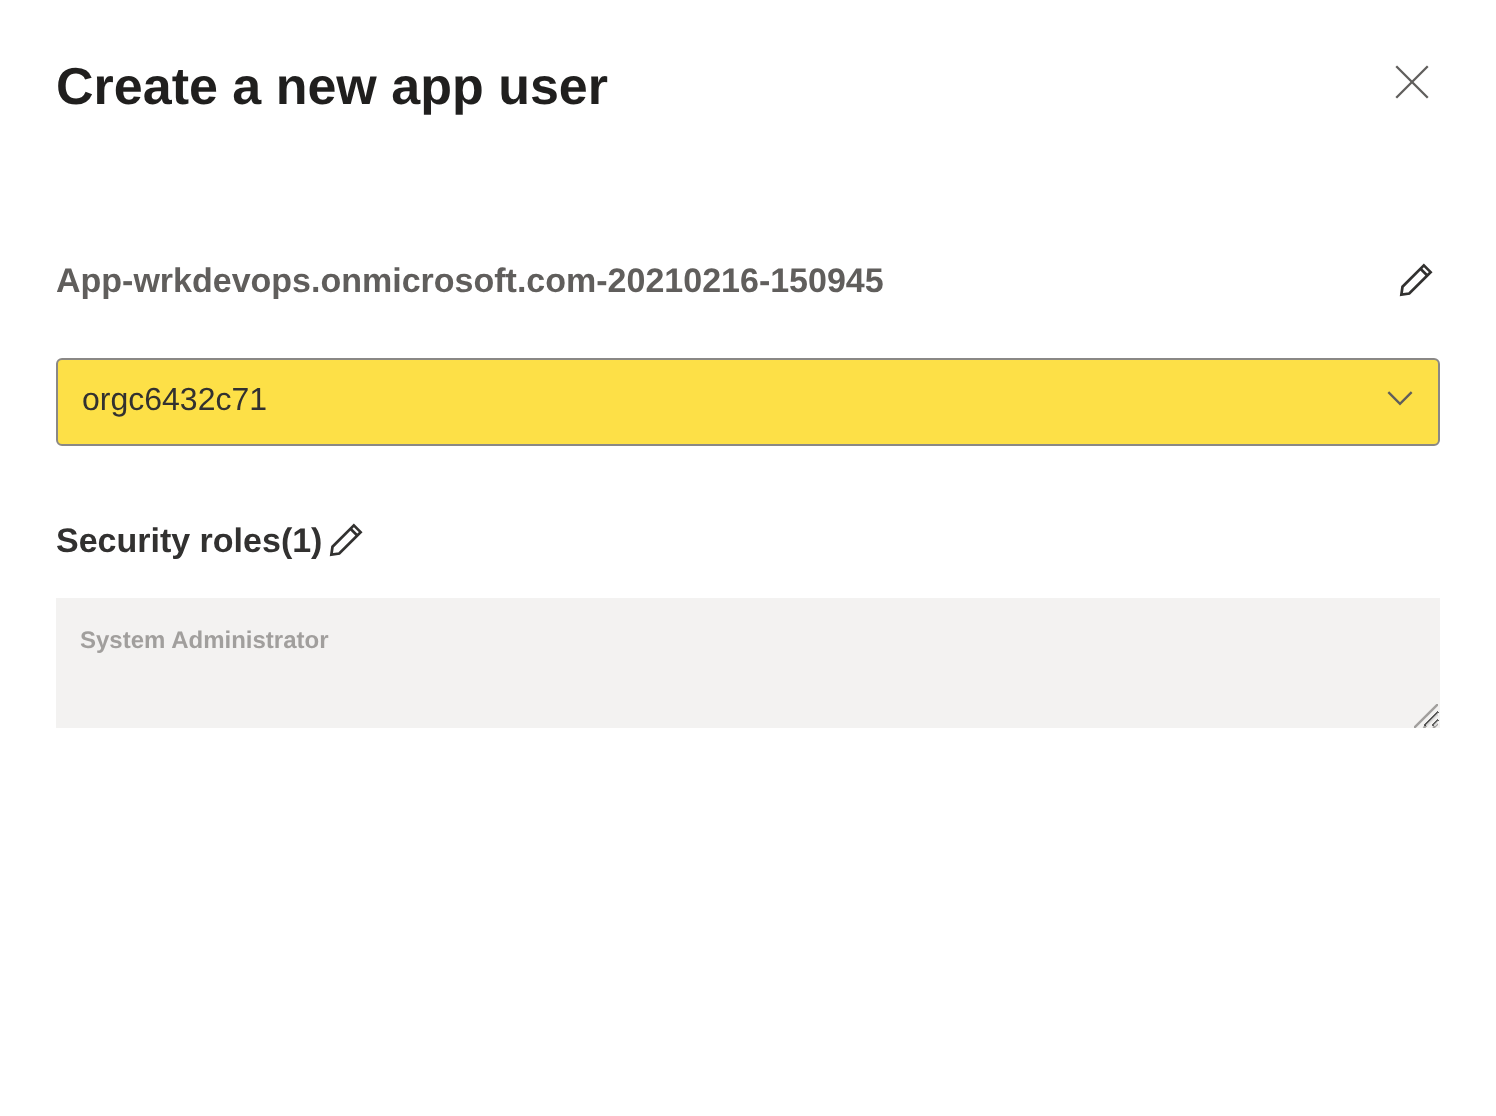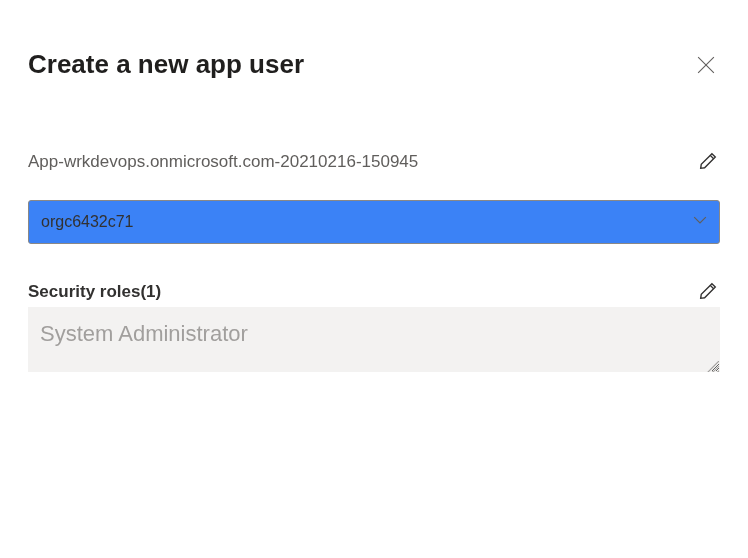--- a/index.html
+++ b/index.html
@@ -18,9 +18,8 @@
     .header {
       display: flex;
       justify-content: space-between;
-      align-items: flex-end;
+      align-items: flex-start;
       margin-bottom: 70px;
-      margin-top: 21px;
     }
     .title {
       font-size: 26px;

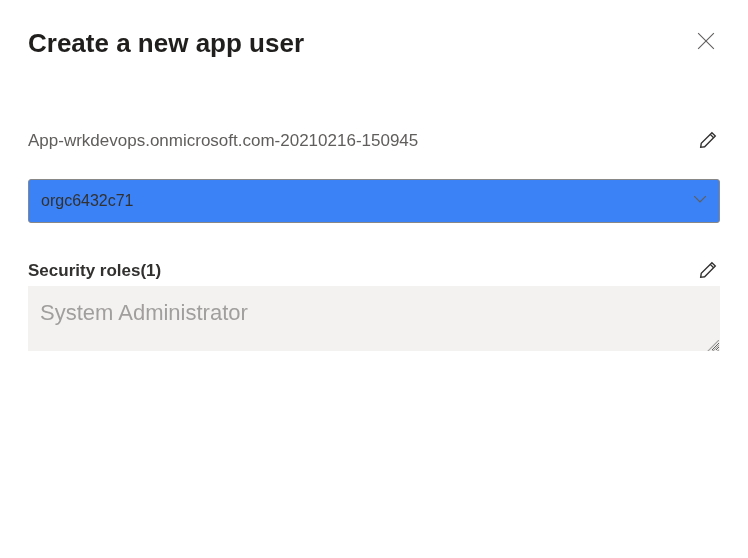--- a/index.html
+++ b/index.html
@@ -69,7 +69,7 @@
     .app-value {
       font-size: 17px;
       color: #605e5c;
-      font-weight: 400;
+      font-weight: 700;
     }
     .edit-btn {
       width: 24px;

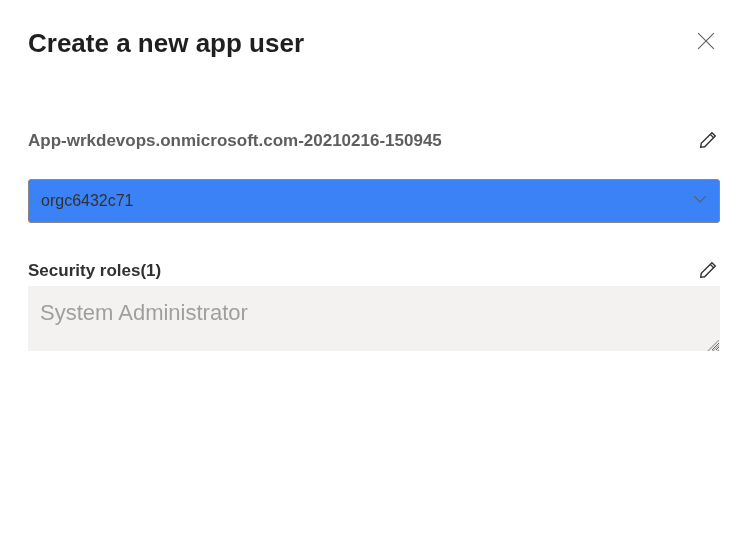--- a/index.html
+++ b/index.html
@@ -96,7 +96,7 @@
       justify-content: space-between;
       padding: 0 12px;
       cursor: pointer;
-      background: #3b82f6;
+      background: #fde047;
       margin-top: 8px;
     }
     .dropdown-value {

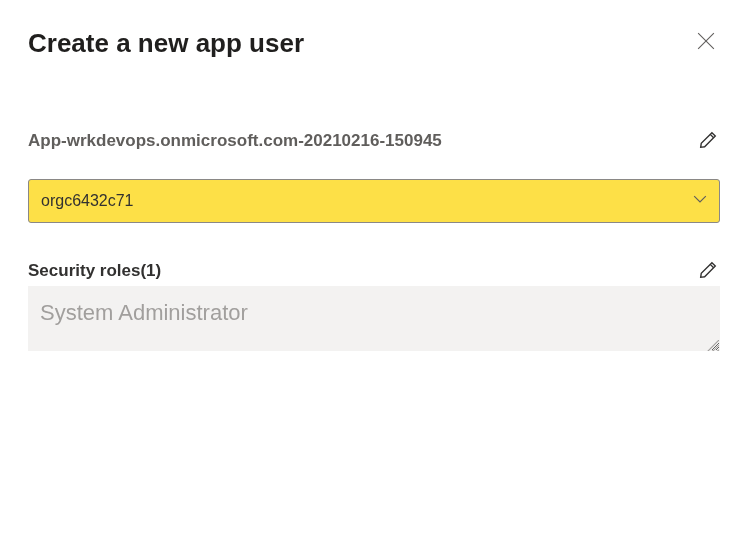--- a/index.html
+++ b/index.html
@@ -112,10 +112,9 @@
     }
     .section-header-row {
       display: flex;
-      justify-content: space-between;
       align-items: center;
       margin-top: 36px;
-      margin-bottom: 3px;
+      margin-bottom: 16px;
     }
     .roles-label {
       font-size: 17px;

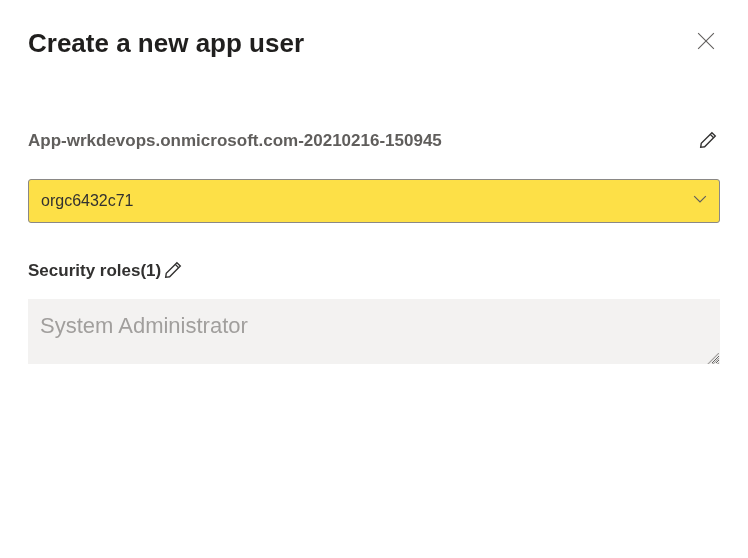--- a/index.html
+++ b/index.html
@@ -132,9 +132,9 @@
       overflow: auto;
     }
     .role-item {
-      font-size: 22px;
+      font-size: 12px;
       color: #a19f9d;
-      font-weight: 400;
+      font-weight: 700;
     }
     .resize-handle {
       position: absolute;

